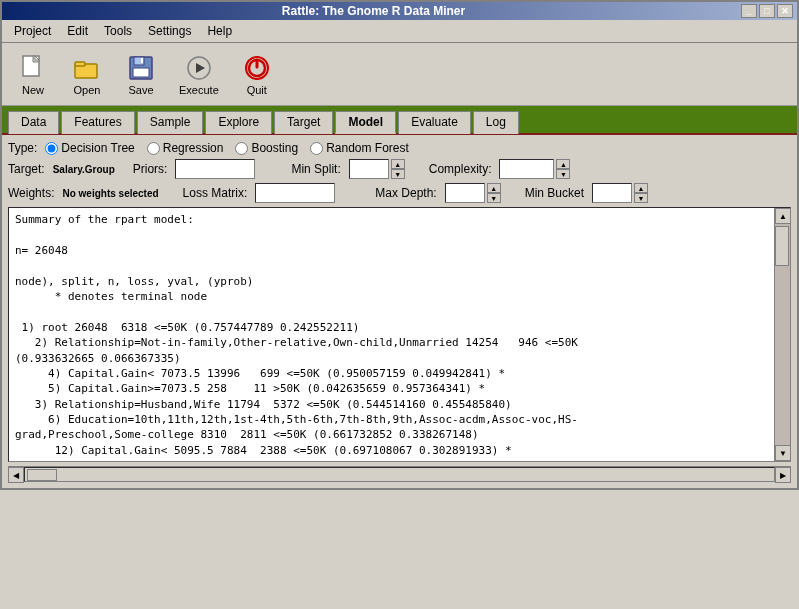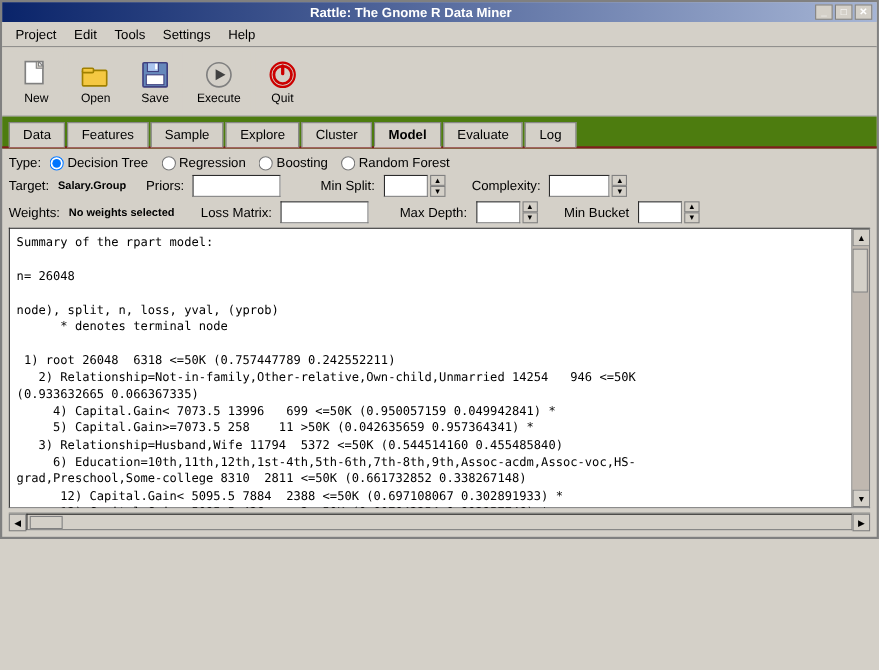--- a/index.html
+++ b/index.html
@@ -345,7 +345,7 @@
     <div class="tab">Features</div>
     <div class="tab">Sample</div>
     <div class="tab">Explore</div>
-    <div class="tab">Cluster</div>
+    <div class="tab">Target</div>
     <div class="tab active">Model</div>
     <div class="tab">Evaluate</div>
     <div class="tab">Log</div>

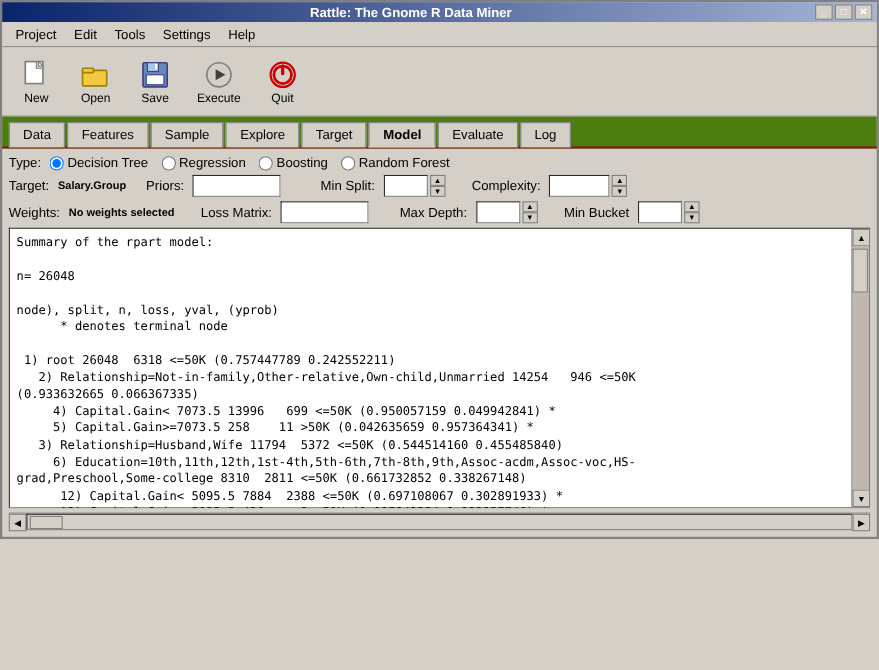--- a/index.html
+++ b/index.html
@@ -403,7 +403,7 @@
       <span class="param-value">No weights selected</span>
       <span style="margin-left:16px;" class="param-label">Loss Matrix:</span>
       <input type="text" class="text-input" style="width: 80px;">
-      <span style="margin-left:20px;" class="param-label">Max Depth:</span>
+      <span style="margin-left:32px;" class="param-label">Max Depth:</span>
       <div class="param-field">
         <input type="text" class="spin-input" style="">
         <div class="spin-buttons">

